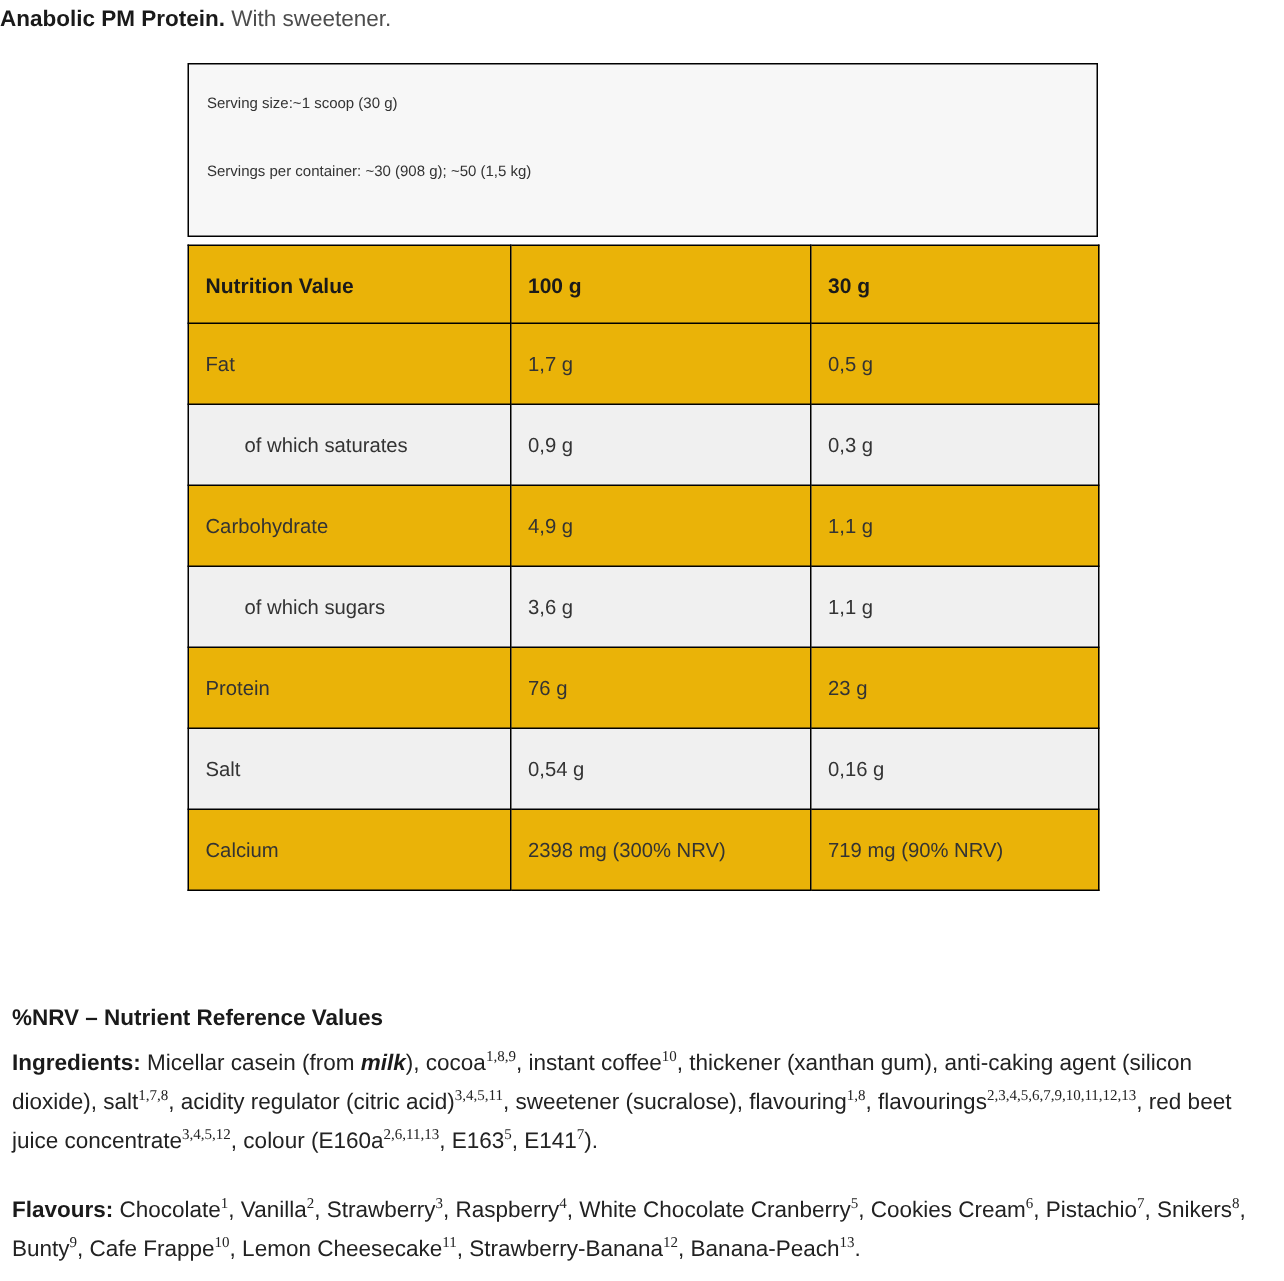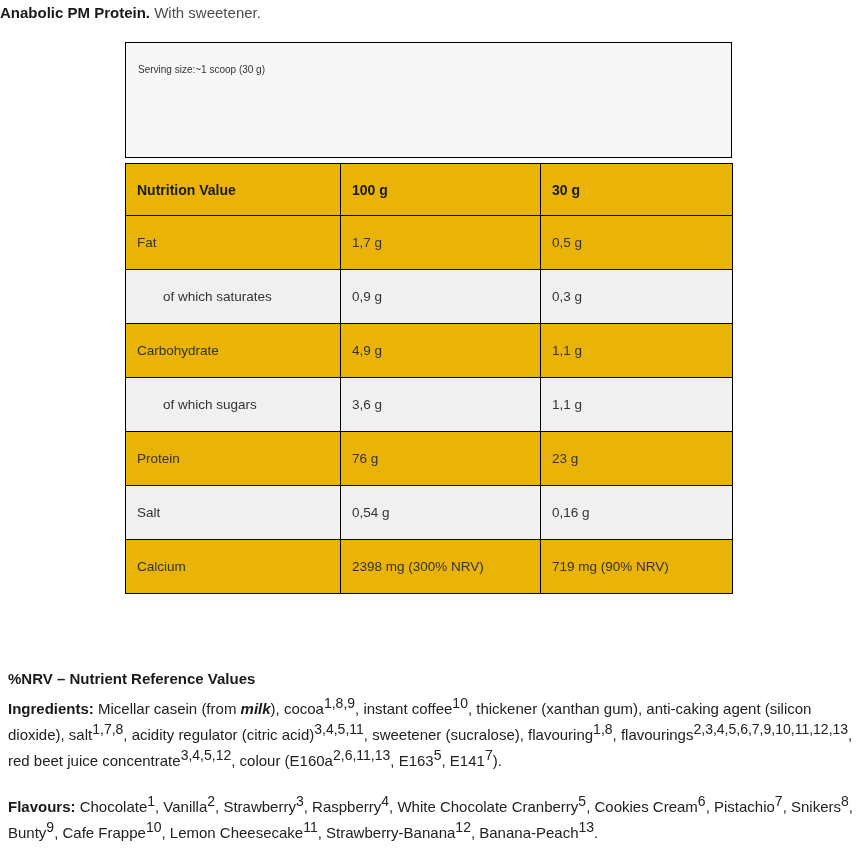--- a/index.html
+++ b/index.html
@@ -118,6 +118,7 @@
 
 <div class="serving-box">
   <div class="line1">Serving size:~1 scoop (30 g)</div>
+  <div class="line2">Servings per container: ~30 (908 g); ~50 (1,5 kg)</div>
 </div>
 
 <table class="nutrition-table">

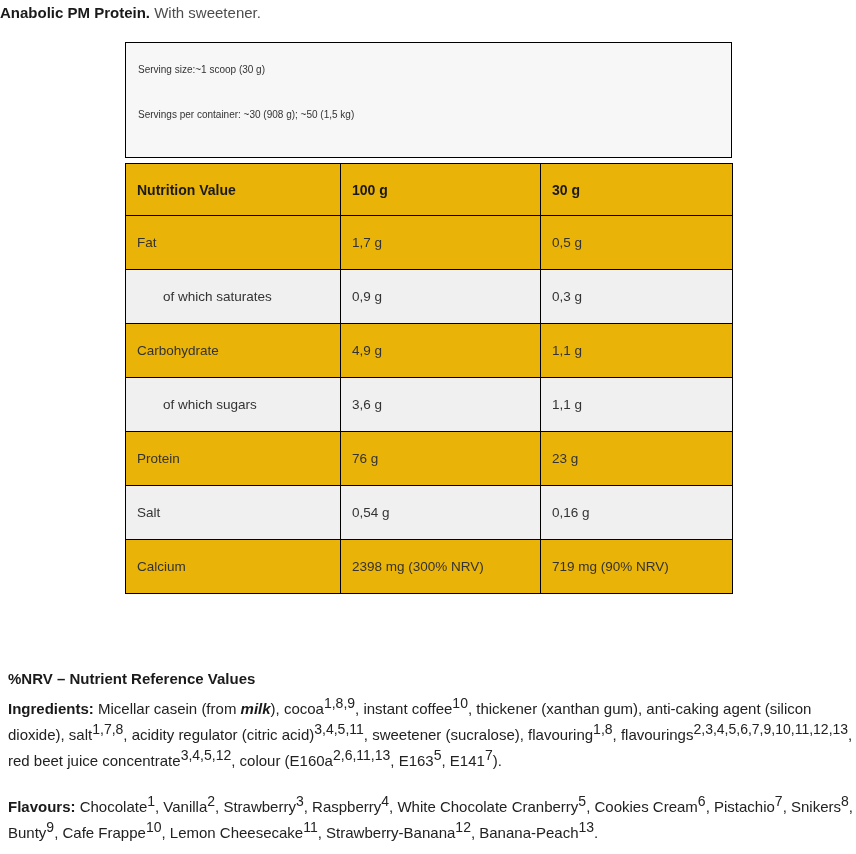--- a/index.html
+++ b/index.html
@@ -103,9 +103,10 @@
   .para .b { font-weight: bold; color: var(--text-dark); }
   .para .i { font-style: italic; }
   sup {
-    font-size: 14px;
+    font-size: 10px;
     line-height: 0;
     vertical-align: super;
+    font-family: Liberation Serif, serif;
   }
 </style>
 </head>

